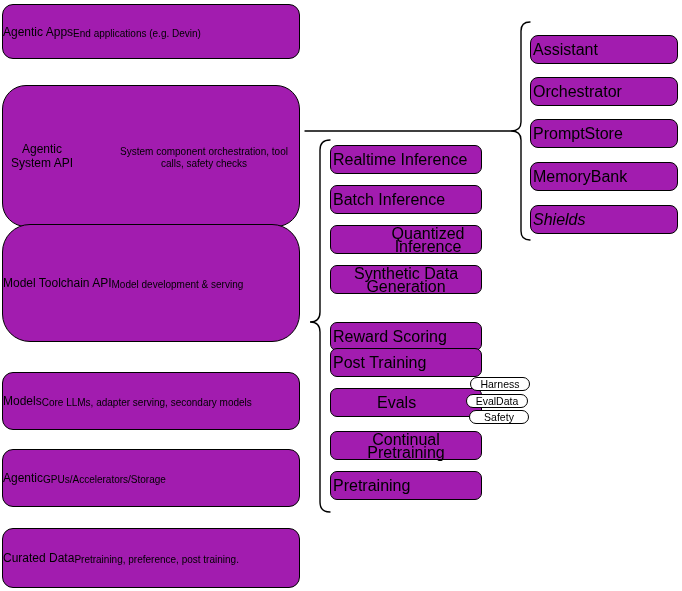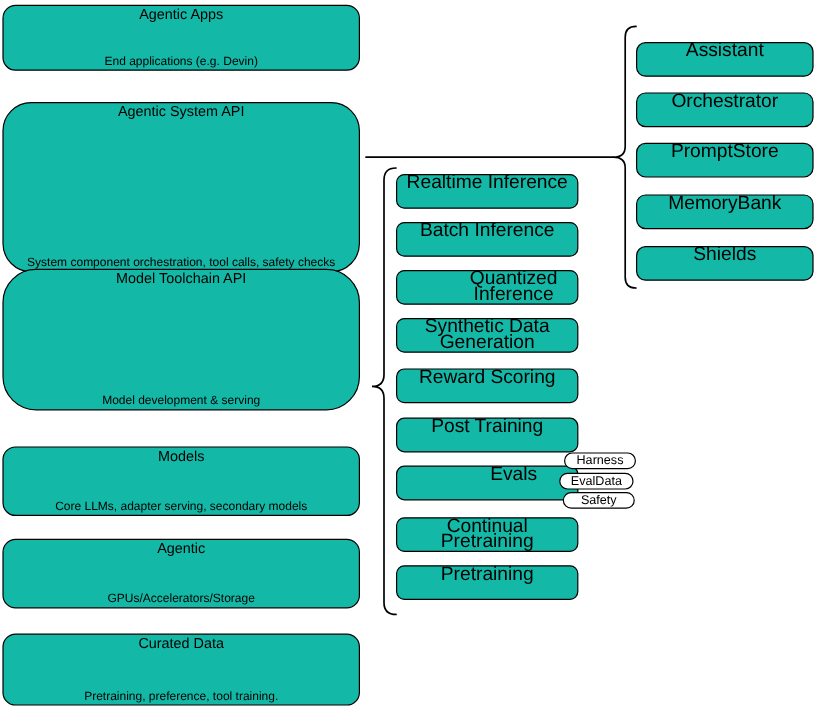--- a/index.html
+++ b/index.html
@@ -22,11 +22,11 @@
     position: absolute;
     box-sizing: border-box;
     border: 1.3px solid #000000;
-    background: #14b8a6;
+    background: #a21caf;
     display: flex;
-    flex-direction: column;
+    flex-direction: row;
     align-items: center;
-    justify-content: space-between;
+    justify-content: flex-start;
     text-align: center;
   }
   .box .t { font-size: 12px; line-height: 14px; }

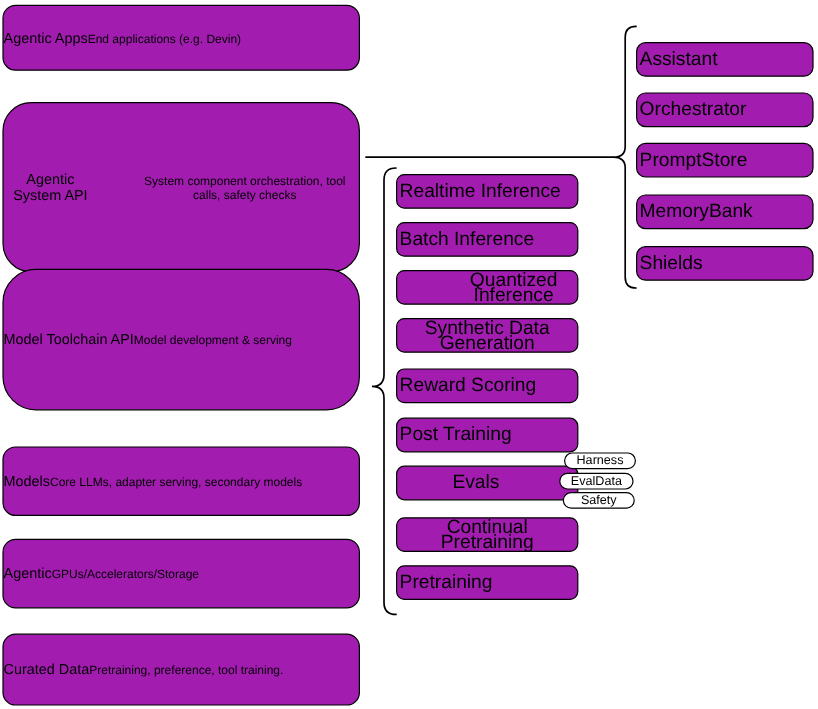--- a/index.html
+++ b/index.html
@@ -51,7 +51,7 @@
   
   .rbox { left: 530px; width: 148px; height: 29px; border-radius: 8px; }
   .r0 { top: 35px; } .r1 { top: 77px; } .r2 { top: 119px; }
-  .r3 { top: 162px; } .r4 { top: 205px; }
+  .r3 { top: 162px; } .r4 { top: 205px; font-style: italic; }
 
   
   .pill {

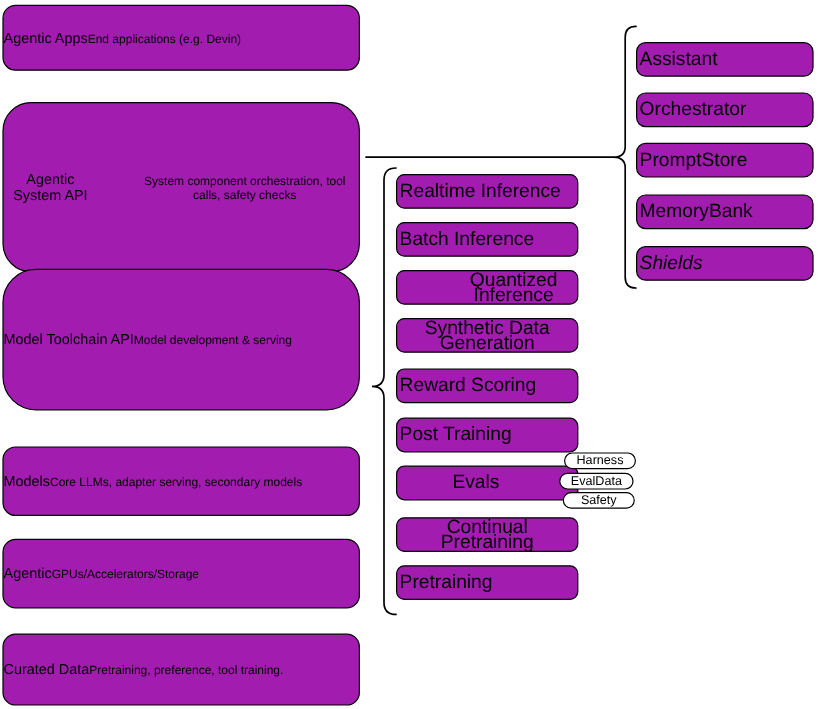--- a/index.html
+++ b/index.html
@@ -45,7 +45,7 @@
   
   .mbox { left: 330px; width: 152px; height: 29px; border-radius: 7px; z-index: 1; }
   .m0 { top: 145px; } .m1 { top: 185px; } .m2 { top: 225px; padding-left: 44px; }
-  .m3 { top: 265px; } .m4 { top: 307px; } .m5 { top: 348px; }
+  .m3 { top: 265px; } .m4 { top: 322px; } .m5 { top: 348px; }
   .m6 { top: 388px; padding-left: 44px; } .m7 { top: 431px; } .m8 { top: 471px; }
 
   

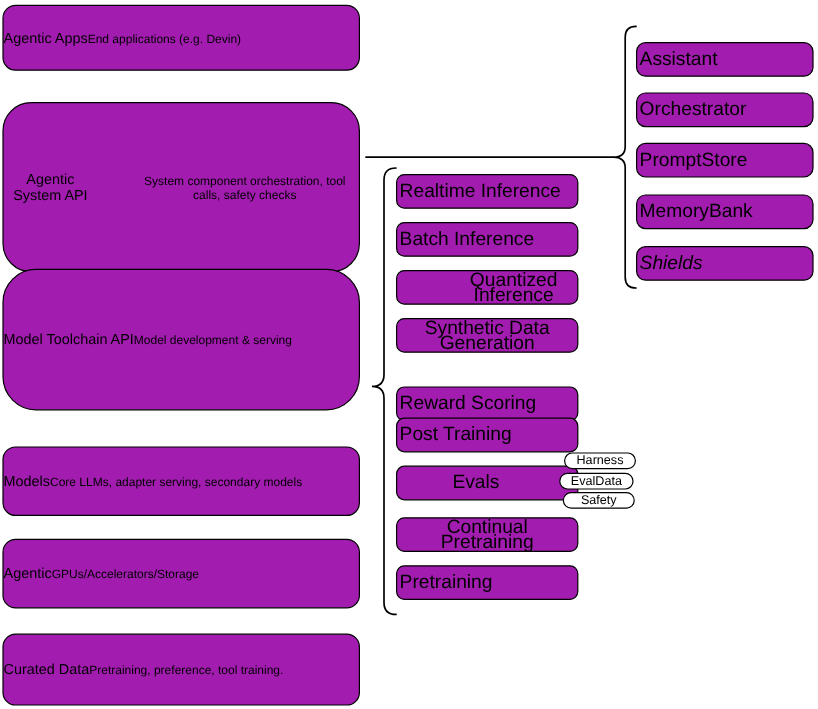--- a/index.html
+++ b/index.html
@@ -104,7 +104,7 @@
   </div>
   <div class="box lbox b-cd">
     <div class="t">Curated Data</div>
-    <div class="s">Pretraining, preference, tool training.</div>
+    <div class="s">Pretraining, preference, post training.</div>
   </div>
 
   <div class="box mbox m0">

